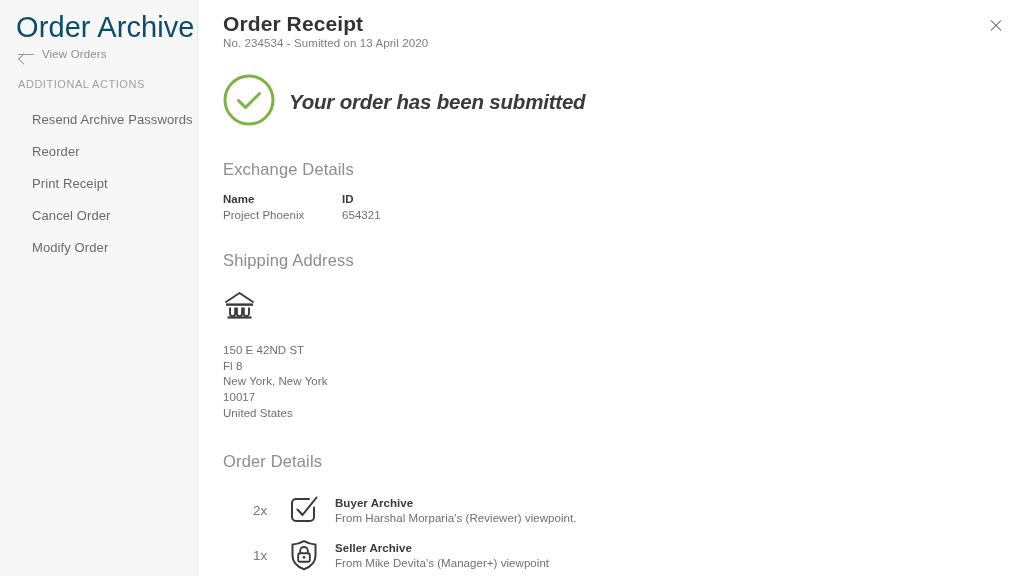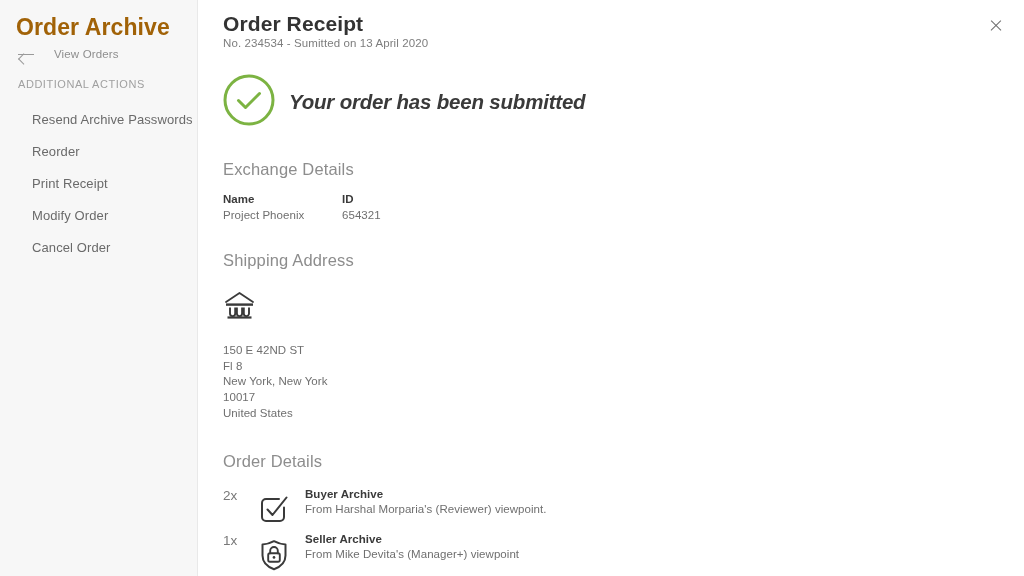--- a/index.html
+++ b/index.html
@@ -36,9 +36,9 @@
   }
 
   .sidebar-title {
-    font-size: 23px;
-    font-weight: 700;
-    color: #a16207;
+    font-size: 29px;
+    font-weight: 400;
+    color: #0c4a6e;
     letter-spacing: 0.1px;
     padding: 0 0 0 16px;
     line-height: 30px;

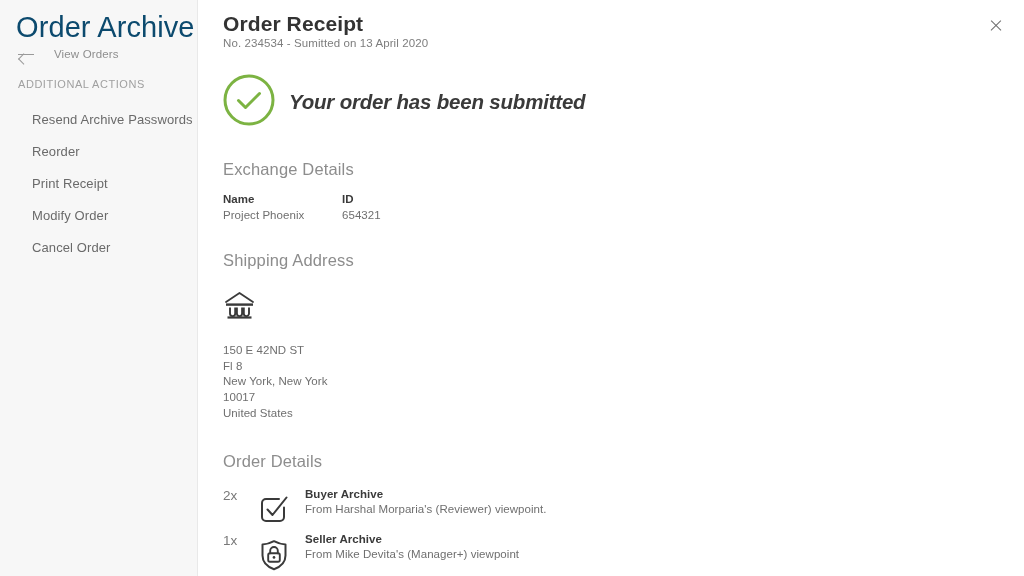--- a/index.html
+++ b/index.html
@@ -47,7 +47,7 @@
   .back-link {
     display: flex;
     align-items: center;
-    gap: 20px;
+    gap: 8px;
     padding: 6px 0 0 18px;
     cursor: pointer;
   }

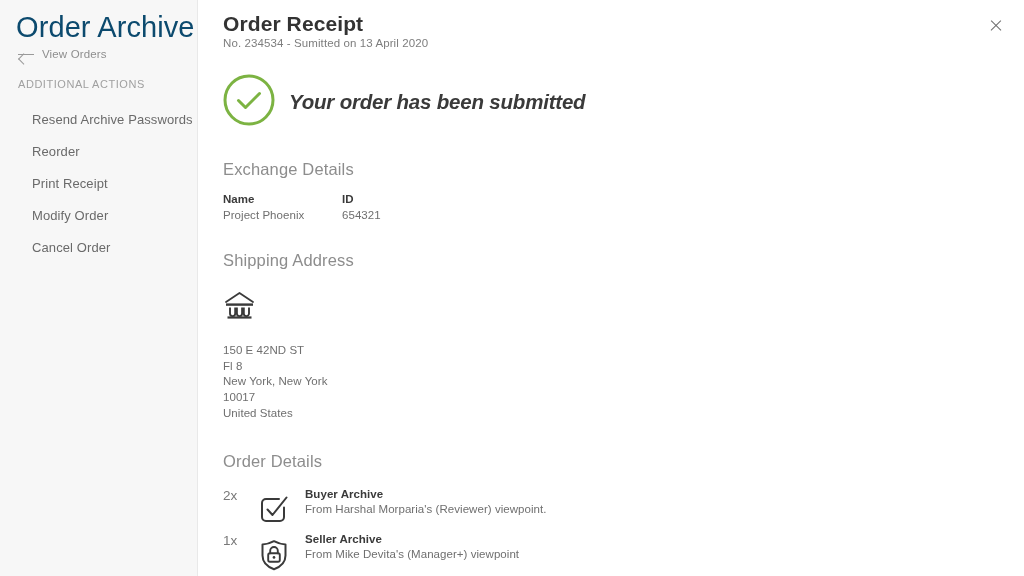--- a/index.html
+++ b/index.html
@@ -273,10 +273,10 @@
         <span>Print Receipt</span>
       </li>
       <li class="nav-item">
+        <span>Cancel Order</span>
+      </li>
+      <li class="nav-item">
         <span>Modify Order</span>
-      </li>
-      <li class="nav-item">
-        <span>Cancel Order</span>
       </li>
     </ul>
   </aside>

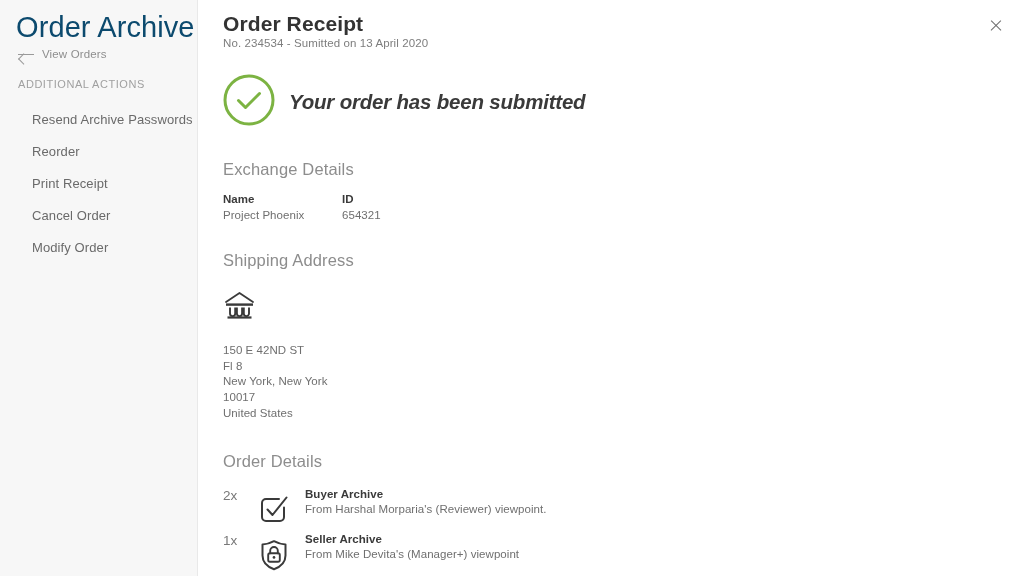--- a/index.html
+++ b/index.html
@@ -214,7 +214,9 @@
 
   .item-row {
     display: flex;
+    align-items: center;
     height: 45px;
+    margin-left: 30px;
   }
 
   .item-qty {

